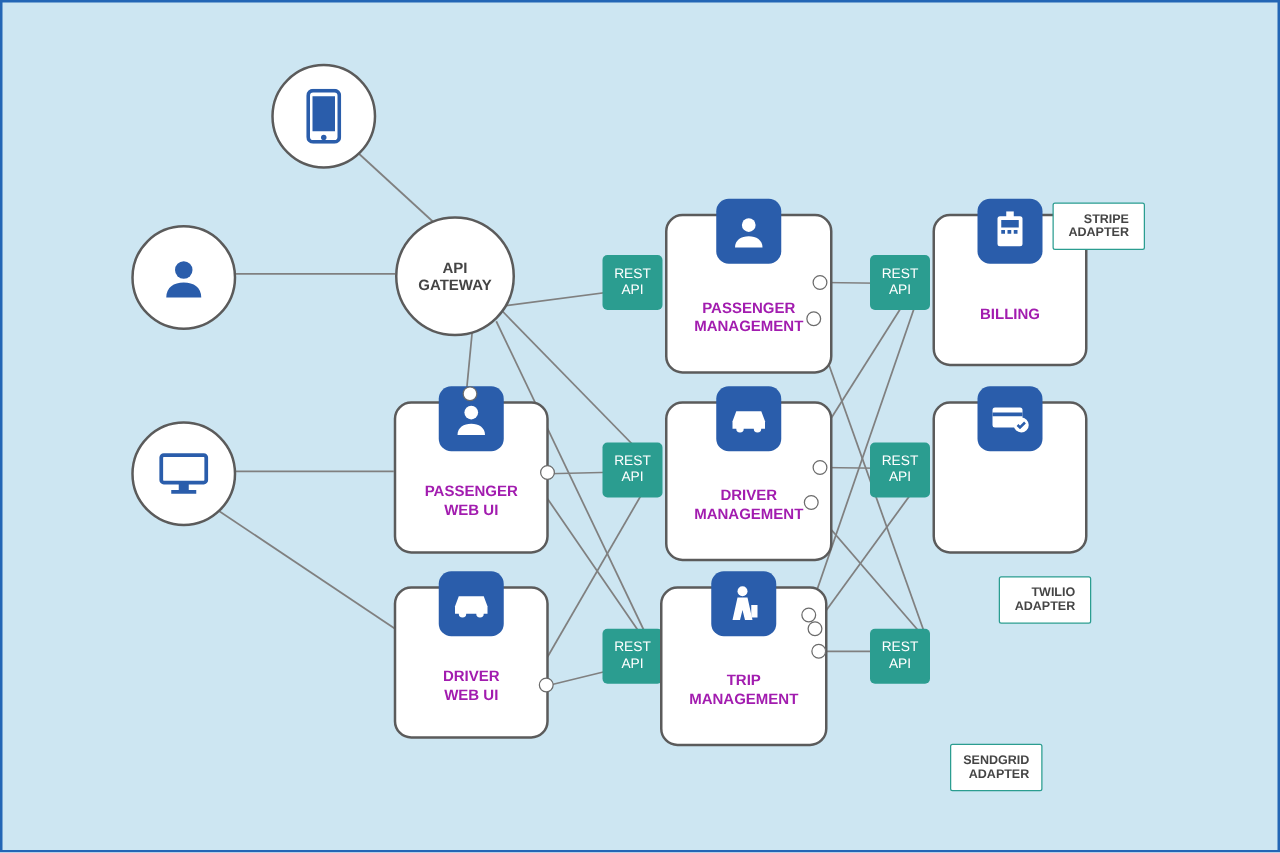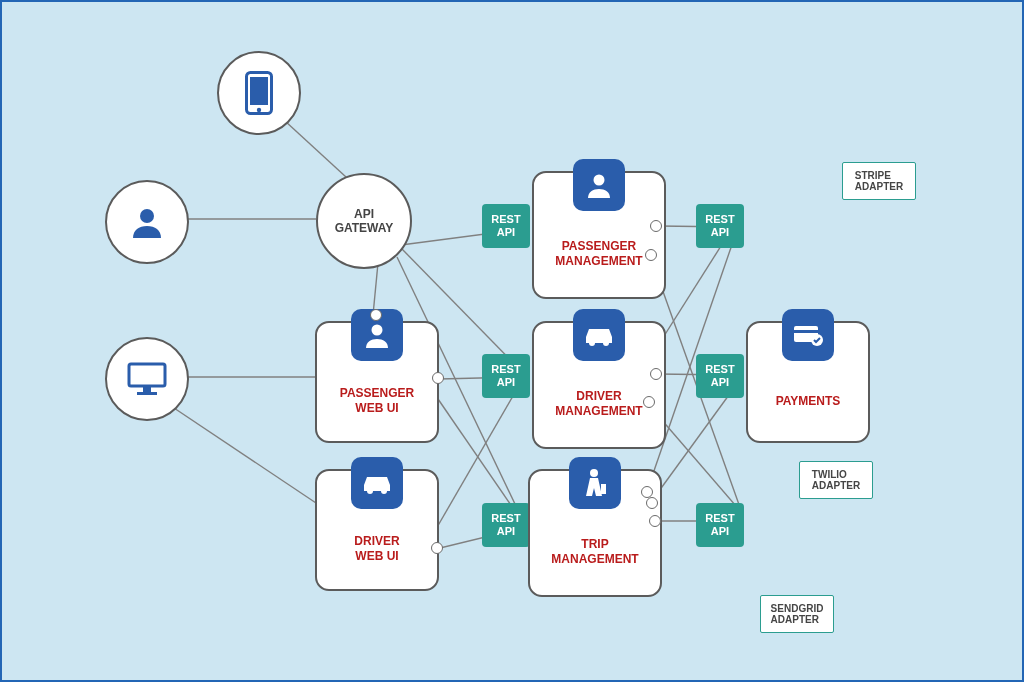--- a/index.html
+++ b/index.html
@@ -13,7 +13,7 @@
   .icon-tile{width:52px;height:52px;border-radius:10px;background:#2a5dab;display:flex;align-items:center;justify-content:center;margin-top:-14px}
   .service-label{flex:1;display:flex;align-items:center;justify-content:center;text-align:center;font-weight:700;font-size:12px;color:#b91c1c;padding:0 6px;line-height:1.25}
   .rest-api{position:absolute;width:48px;height:44px;background:#2b9d90;color:#fff;font-weight:700;font-size:11px;display:flex;align-items:center;justify-content:center;text-align:center;border-radius:4px;line-height:1.2}
-  .adapter{position:absolute;width:72px;height:36px;background:#fff;border:1.5px solid #2b9d90;color:#454545;font-size:10px;font-weight:700;display:flex;align-items:center;justify-content:center;text-align:left;line-height:1.15;border-radius:2px}
+  .adapter{position:absolute;width:72px;height:36px;background:#fff;border:1.5px solid #2b9d90;color:#454545;font-size:10px;font-weight:700;display:flex;align-items:center;justify-content:center;text-align:right;line-height:1.15;border-radius:2px}
   .dot{position:absolute;width:10px;height:10px;border:1.5px solid #6b6b6b;background:#fff;border-radius:50%}
 </style>
 </head>

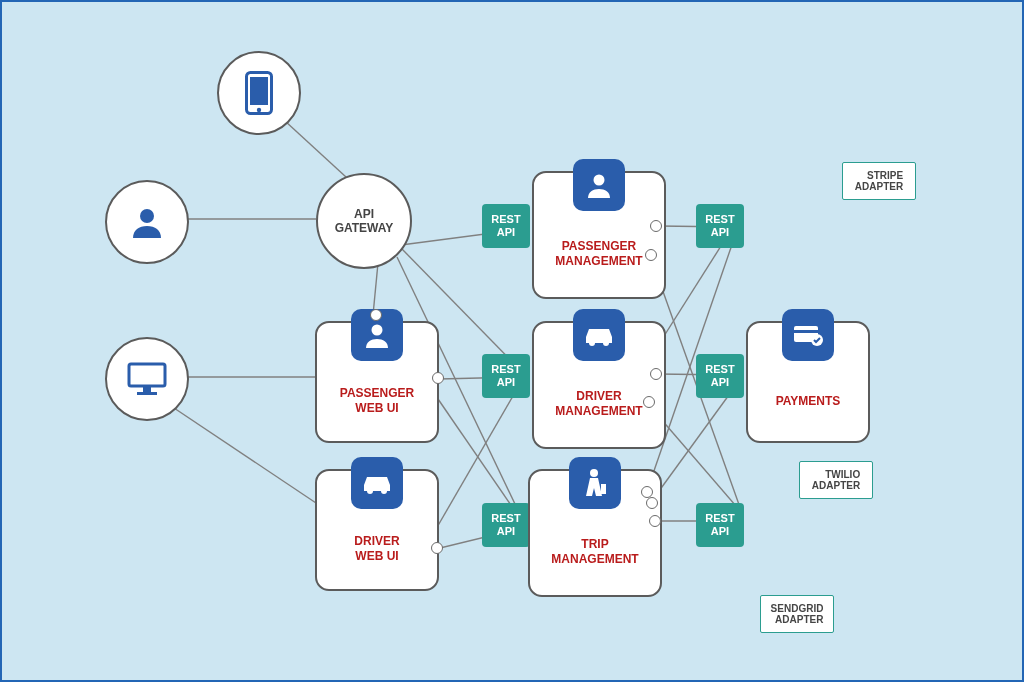--- a/index.html
+++ b/index.html
@@ -12,7 +12,7 @@
   .service-box.small{width:120px;height:118px}
   .icon-tile{width:52px;height:52px;border-radius:10px;background:#2a5dab;display:flex;align-items:center;justify-content:center;margin-top:-14px}
   .service-label{flex:1;display:flex;align-items:center;justify-content:center;text-align:center;font-weight:700;font-size:12px;color:#b91c1c;padding:0 6px;line-height:1.25}
-  .rest-api{position:absolute;width:48px;height:44px;background:#2b9d90;color:#fff;font-weight:700;font-size:11px;display:flex;align-items:center;justify-content:center;text-align:center;border-radius:4px;line-height:1.2}
+  .rest-api{position:absolute;width:48px;height:44px;background:#2b9d90;color:#fff;font-weight:400;font-size:11px;display:flex;align-items:center;justify-content:center;text-align:center;border-radius:4px;line-height:1.2}
   .adapter{position:absolute;width:72px;height:36px;background:#fff;border:1.5px solid #2b9d90;color:#454545;font-size:10px;font-weight:700;display:flex;align-items:center;justify-content:center;text-align:right;line-height:1.15;border-radius:2px}
   .dot{position:absolute;width:10px;height:10px;border:1.5px solid #6b6b6b;background:#fff;border-radius:50%}
 </style>

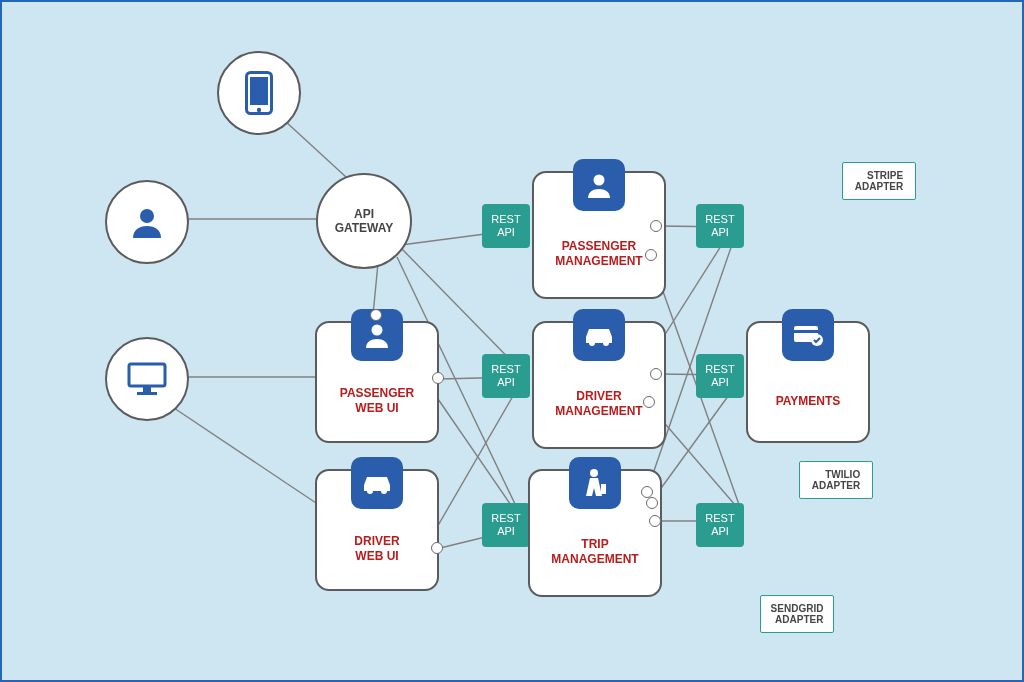--- a/index.html
+++ b/index.html
@@ -11,7 +11,7 @@
   .service-box{width:130px;height:124px;border:2px solid #5b5b5b;border-radius:14px;background:#fff;display:flex;flex-direction:column;align-items:center}
   .service-box.small{width:120px;height:118px}
   .icon-tile{width:52px;height:52px;border-radius:10px;background:#2a5dab;display:flex;align-items:center;justify-content:center;margin-top:-14px}
-  .service-label{flex:1;display:flex;align-items:center;justify-content:center;text-align:center;font-weight:700;font-size:12px;color:#b91c1c;padding:0 6px;line-height:1.25}
+  .service-label{flex:1;display:flex;align-items:center;justify-content:center;text-align:center;font-weight:700;font-size:12px;color:#a21caf;padding:0 6px;line-height:1.25}
   .rest-api{position:absolute;width:48px;height:44px;background:#2b9d90;color:#fff;font-weight:400;font-size:11px;display:flex;align-items:center;justify-content:center;text-align:center;border-radius:4px;line-height:1.2}
   .adapter{position:absolute;width:72px;height:36px;background:#fff;border:1.5px solid #2b9d90;color:#454545;font-size:10px;font-weight:700;display:flex;align-items:center;justify-content:center;text-align:right;line-height:1.15;border-radius:2px}
   .dot{position:absolute;width:10px;height:10px;border:1.5px solid #6b6b6b;background:#fff;border-radius:50%}

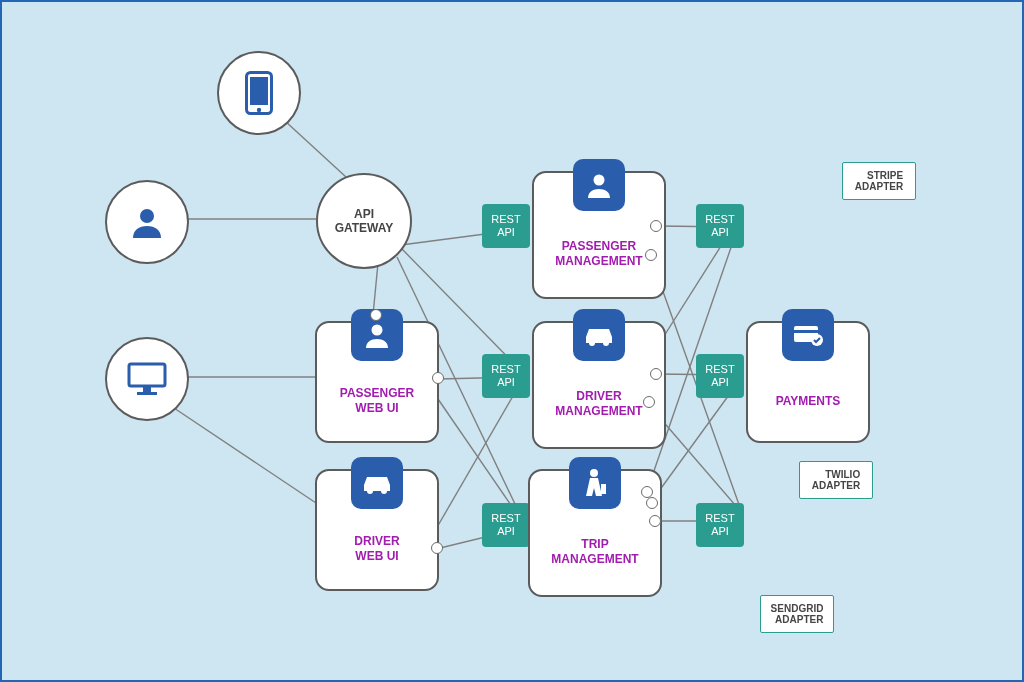--- a/index.html
+++ b/index.html
@@ -148,6 +148,19 @@
       <span style="white-space:pre-line">REST
 API</span>
     </div>
+  <div class="node service-box small" style="left:744px;top:169px">
+    <div class="icon-tile">
+      <svg width="26" height="32" viewBox="0 0 26 32">
+          <rect x="3" y="4" width="20" height="24" rx="2" fill="#fff"></rect>
+          <rect x="6" y="7" width="14" height="6" fill="#2a5dab"></rect>
+          <rect x="6" y="15" width="3" height="3" fill="#2a5dab"></rect>
+          <rect x="11" y="15" width="3" height="3" fill="#2a5dab"></rect>
+          <rect x="16" y="15" width="3" height="3" fill="#2a5dab"></rect>
+          <rect x="10" y="0" width="6" height="5" fill="#fff"></rect>
+        </svg>
+    </div>
+    <div class="service-label">BILLING</div>
+  </div>
   <div class="adapter" style="left:840px;top:160px">
       <span style="white-space:pre-line">STRIPE
 ADAPTER</span>

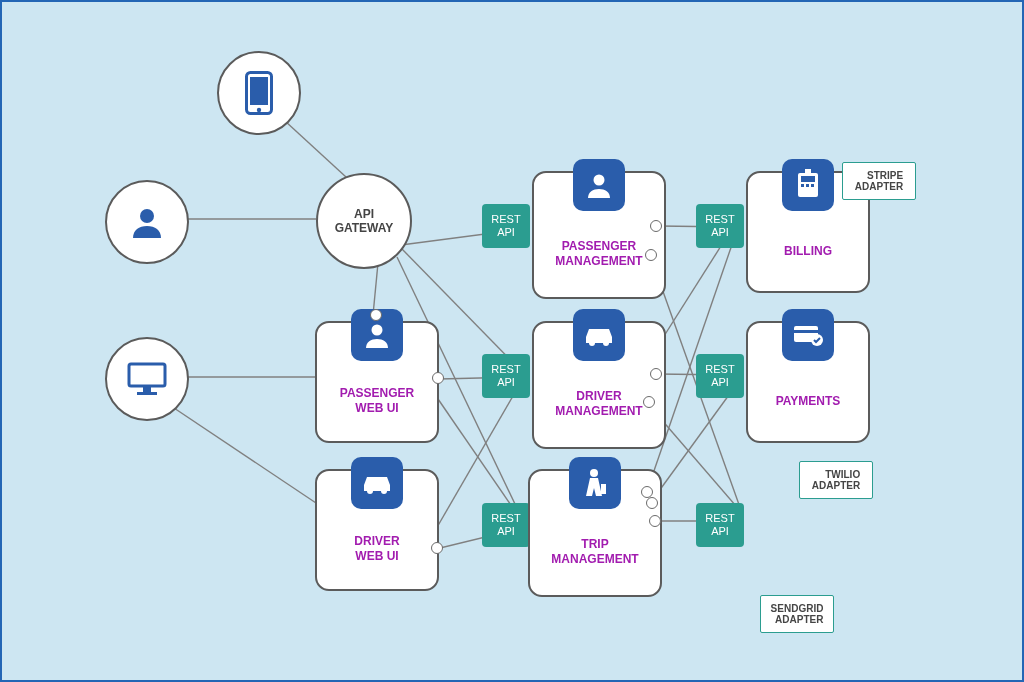--- a/index.html
+++ b/index.html
@@ -179,7 +179,6 @@
           <path d="M22 18l2 2 4-4" stroke="#2a5dab" stroke-width="2" fill="none"></path>
         </svg>
     </div>
-    <div class="service-label">PAYMENTS</div>
   </div>
 
   <div class="rest-api" style="left:694px;top:501px">

